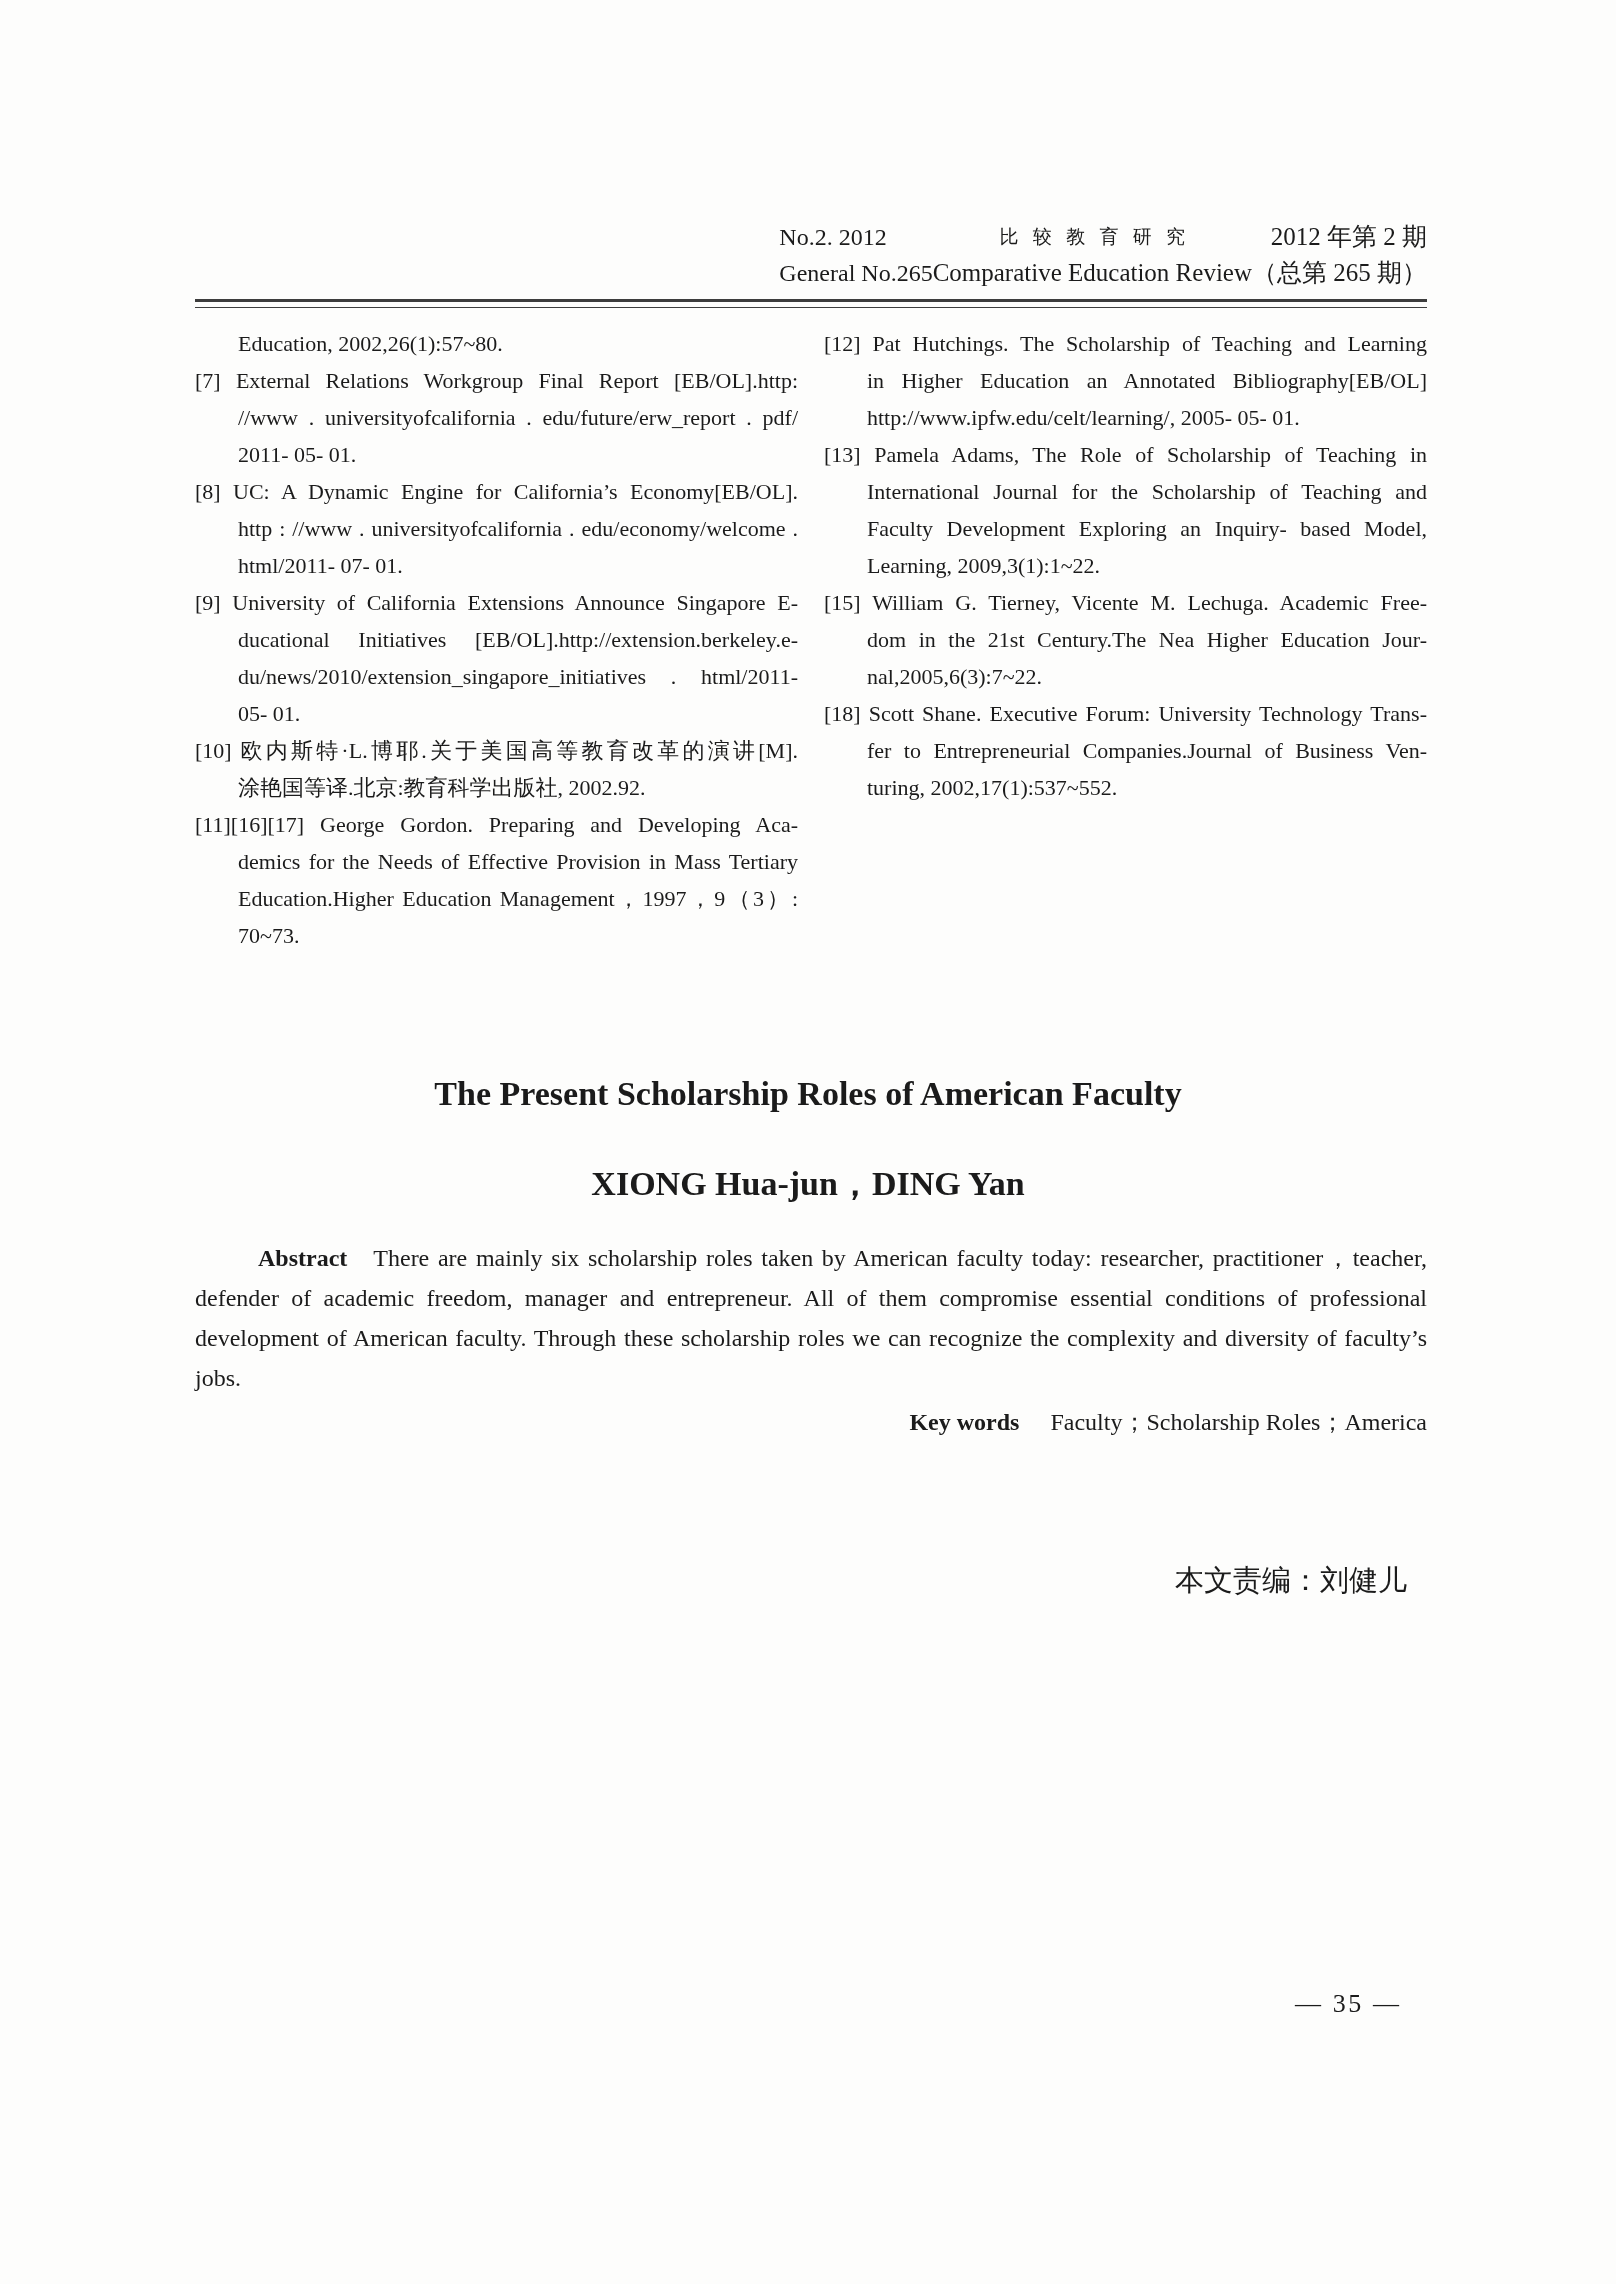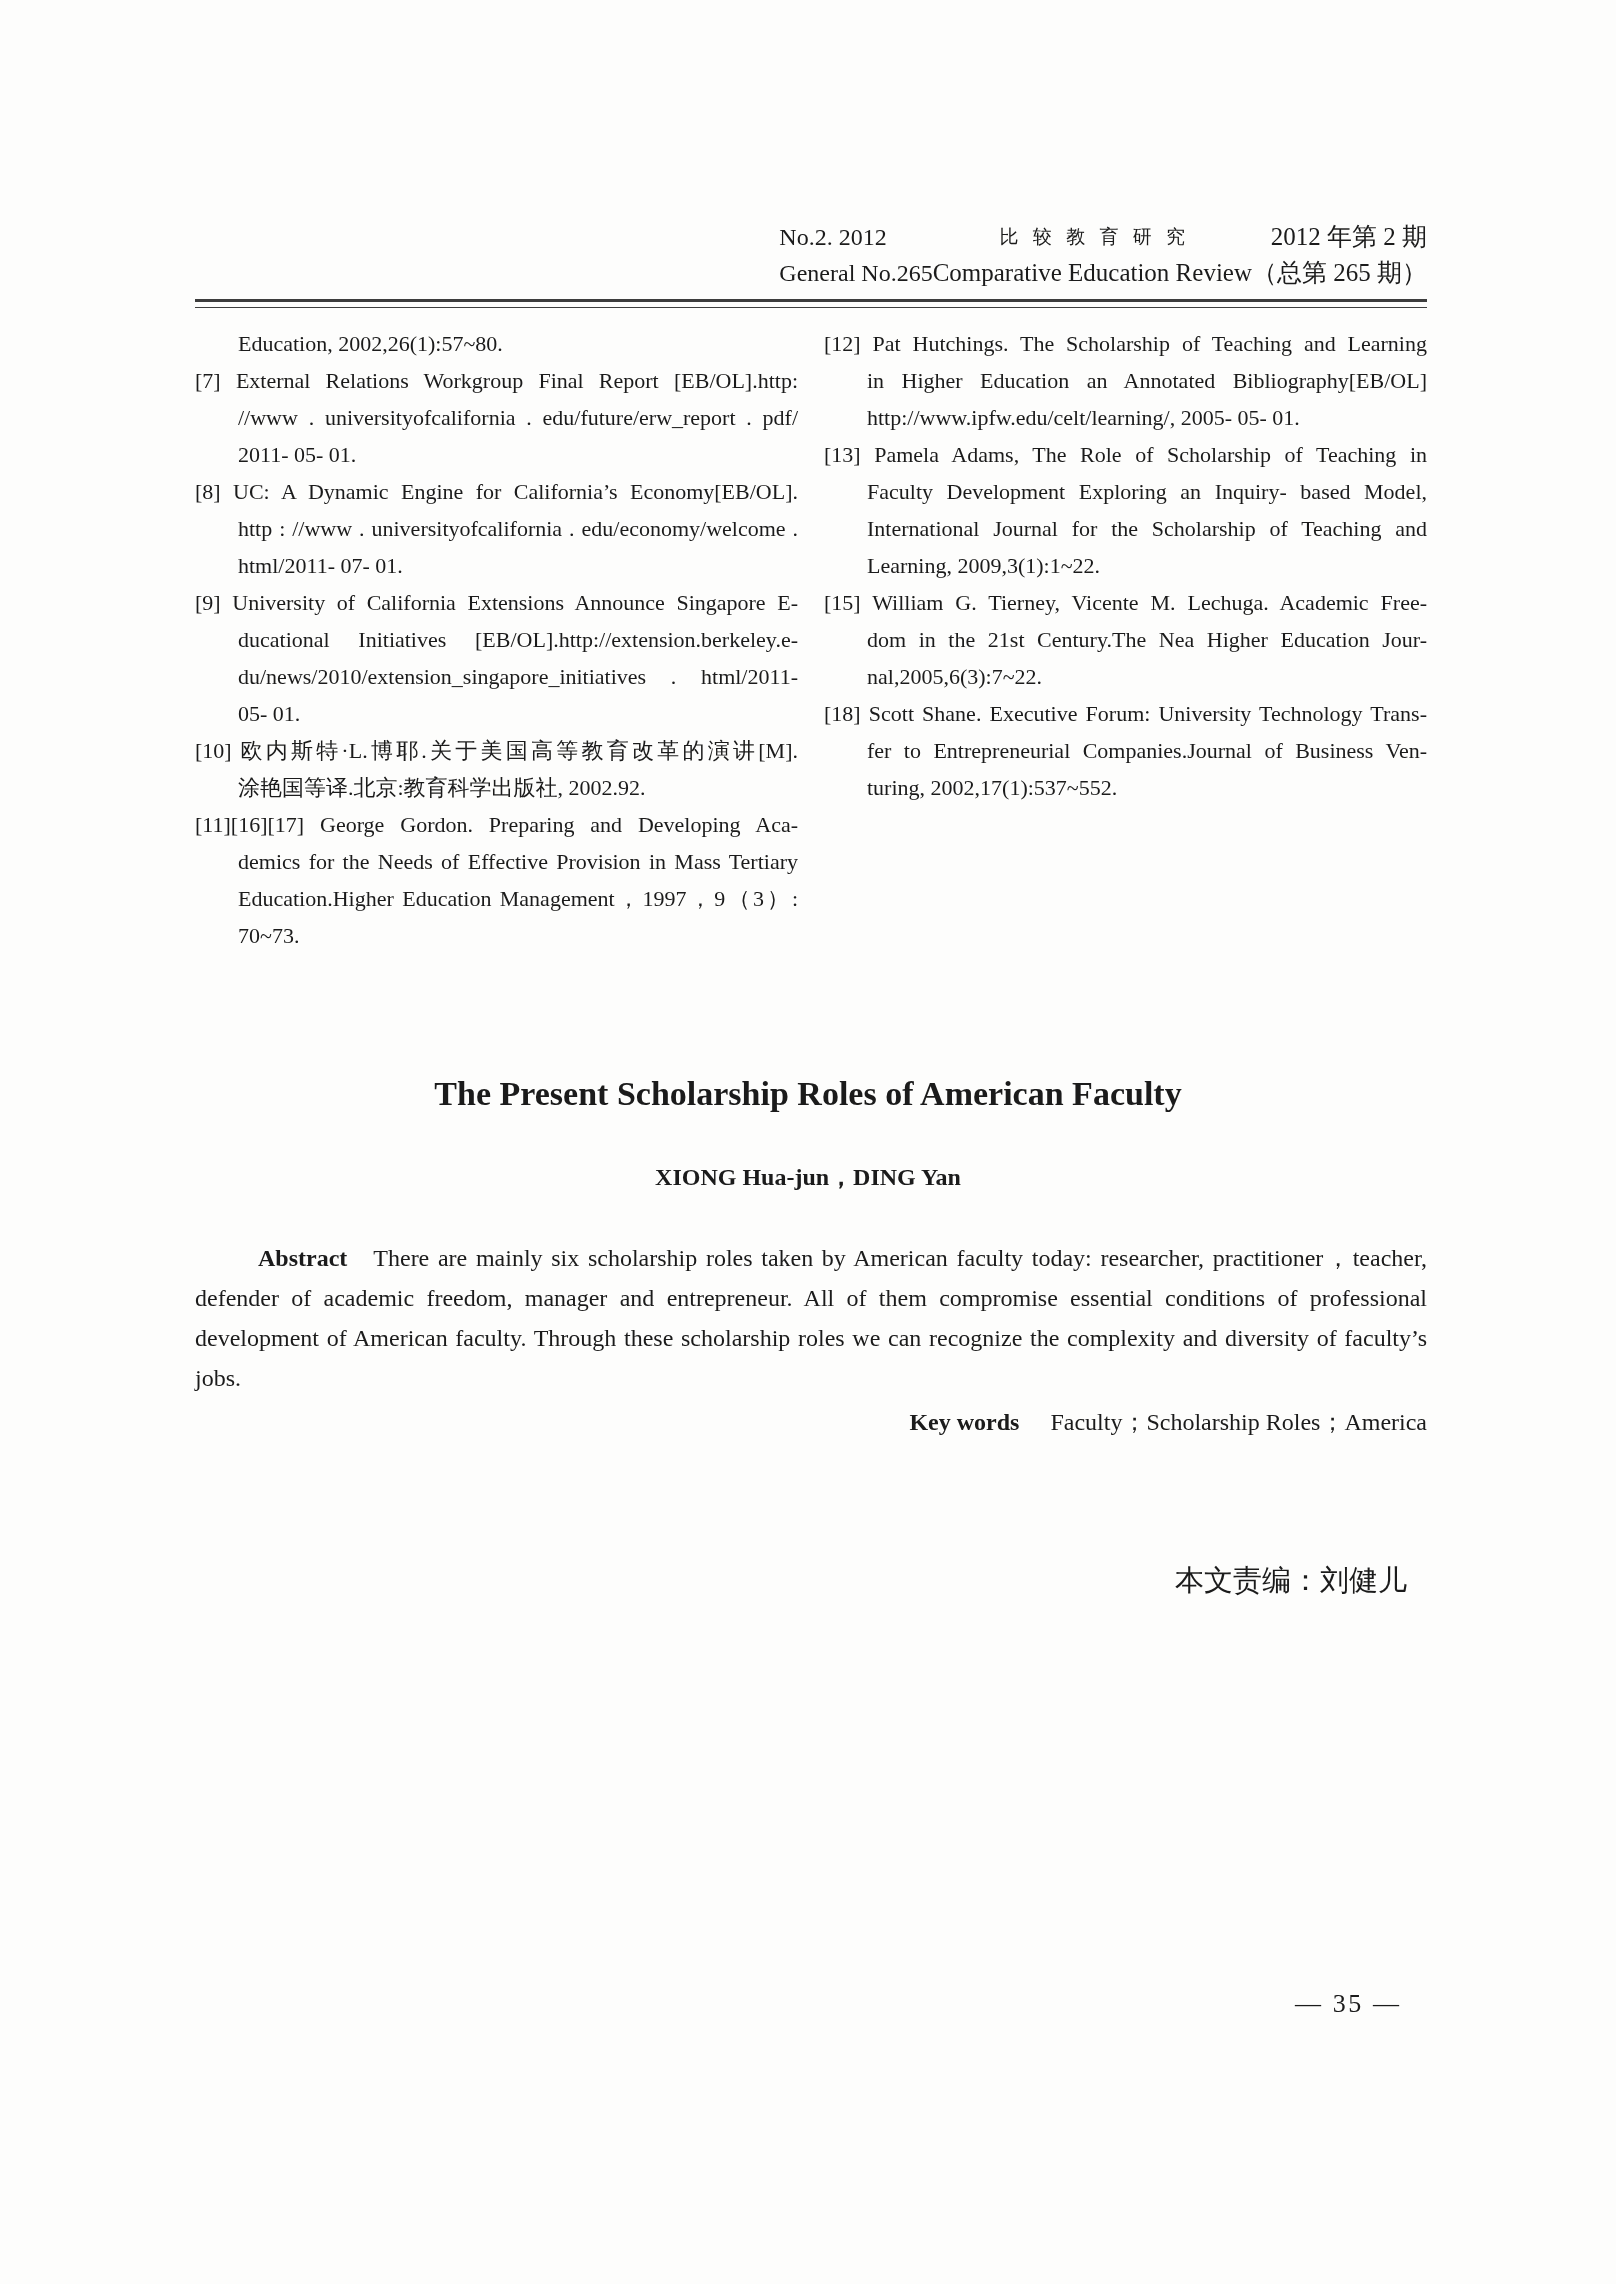--- a/index.html
+++ b/index.html
@@ -180,8 +180,8 @@
         </div>
         <div class="ref">
           <div class="ref-line"><span class="ref-label">[13]</span> Pamela Adams, The Role of Scholarship of Teaching in</div>
+          <div class="ref-line cont">International Journal for the Scholarship of Teaching and</div>
           <div class="ref-line cont">Faculty Development Exploring an Inquiry- based Model,</div>
-          <div class="ref-line cont">International Journal for the Scholarship of Teaching and</div>
           <div class="ref-line cont last">Learning, 2009,3(1):1~22.</div>
         </div>
         <div class="ref">

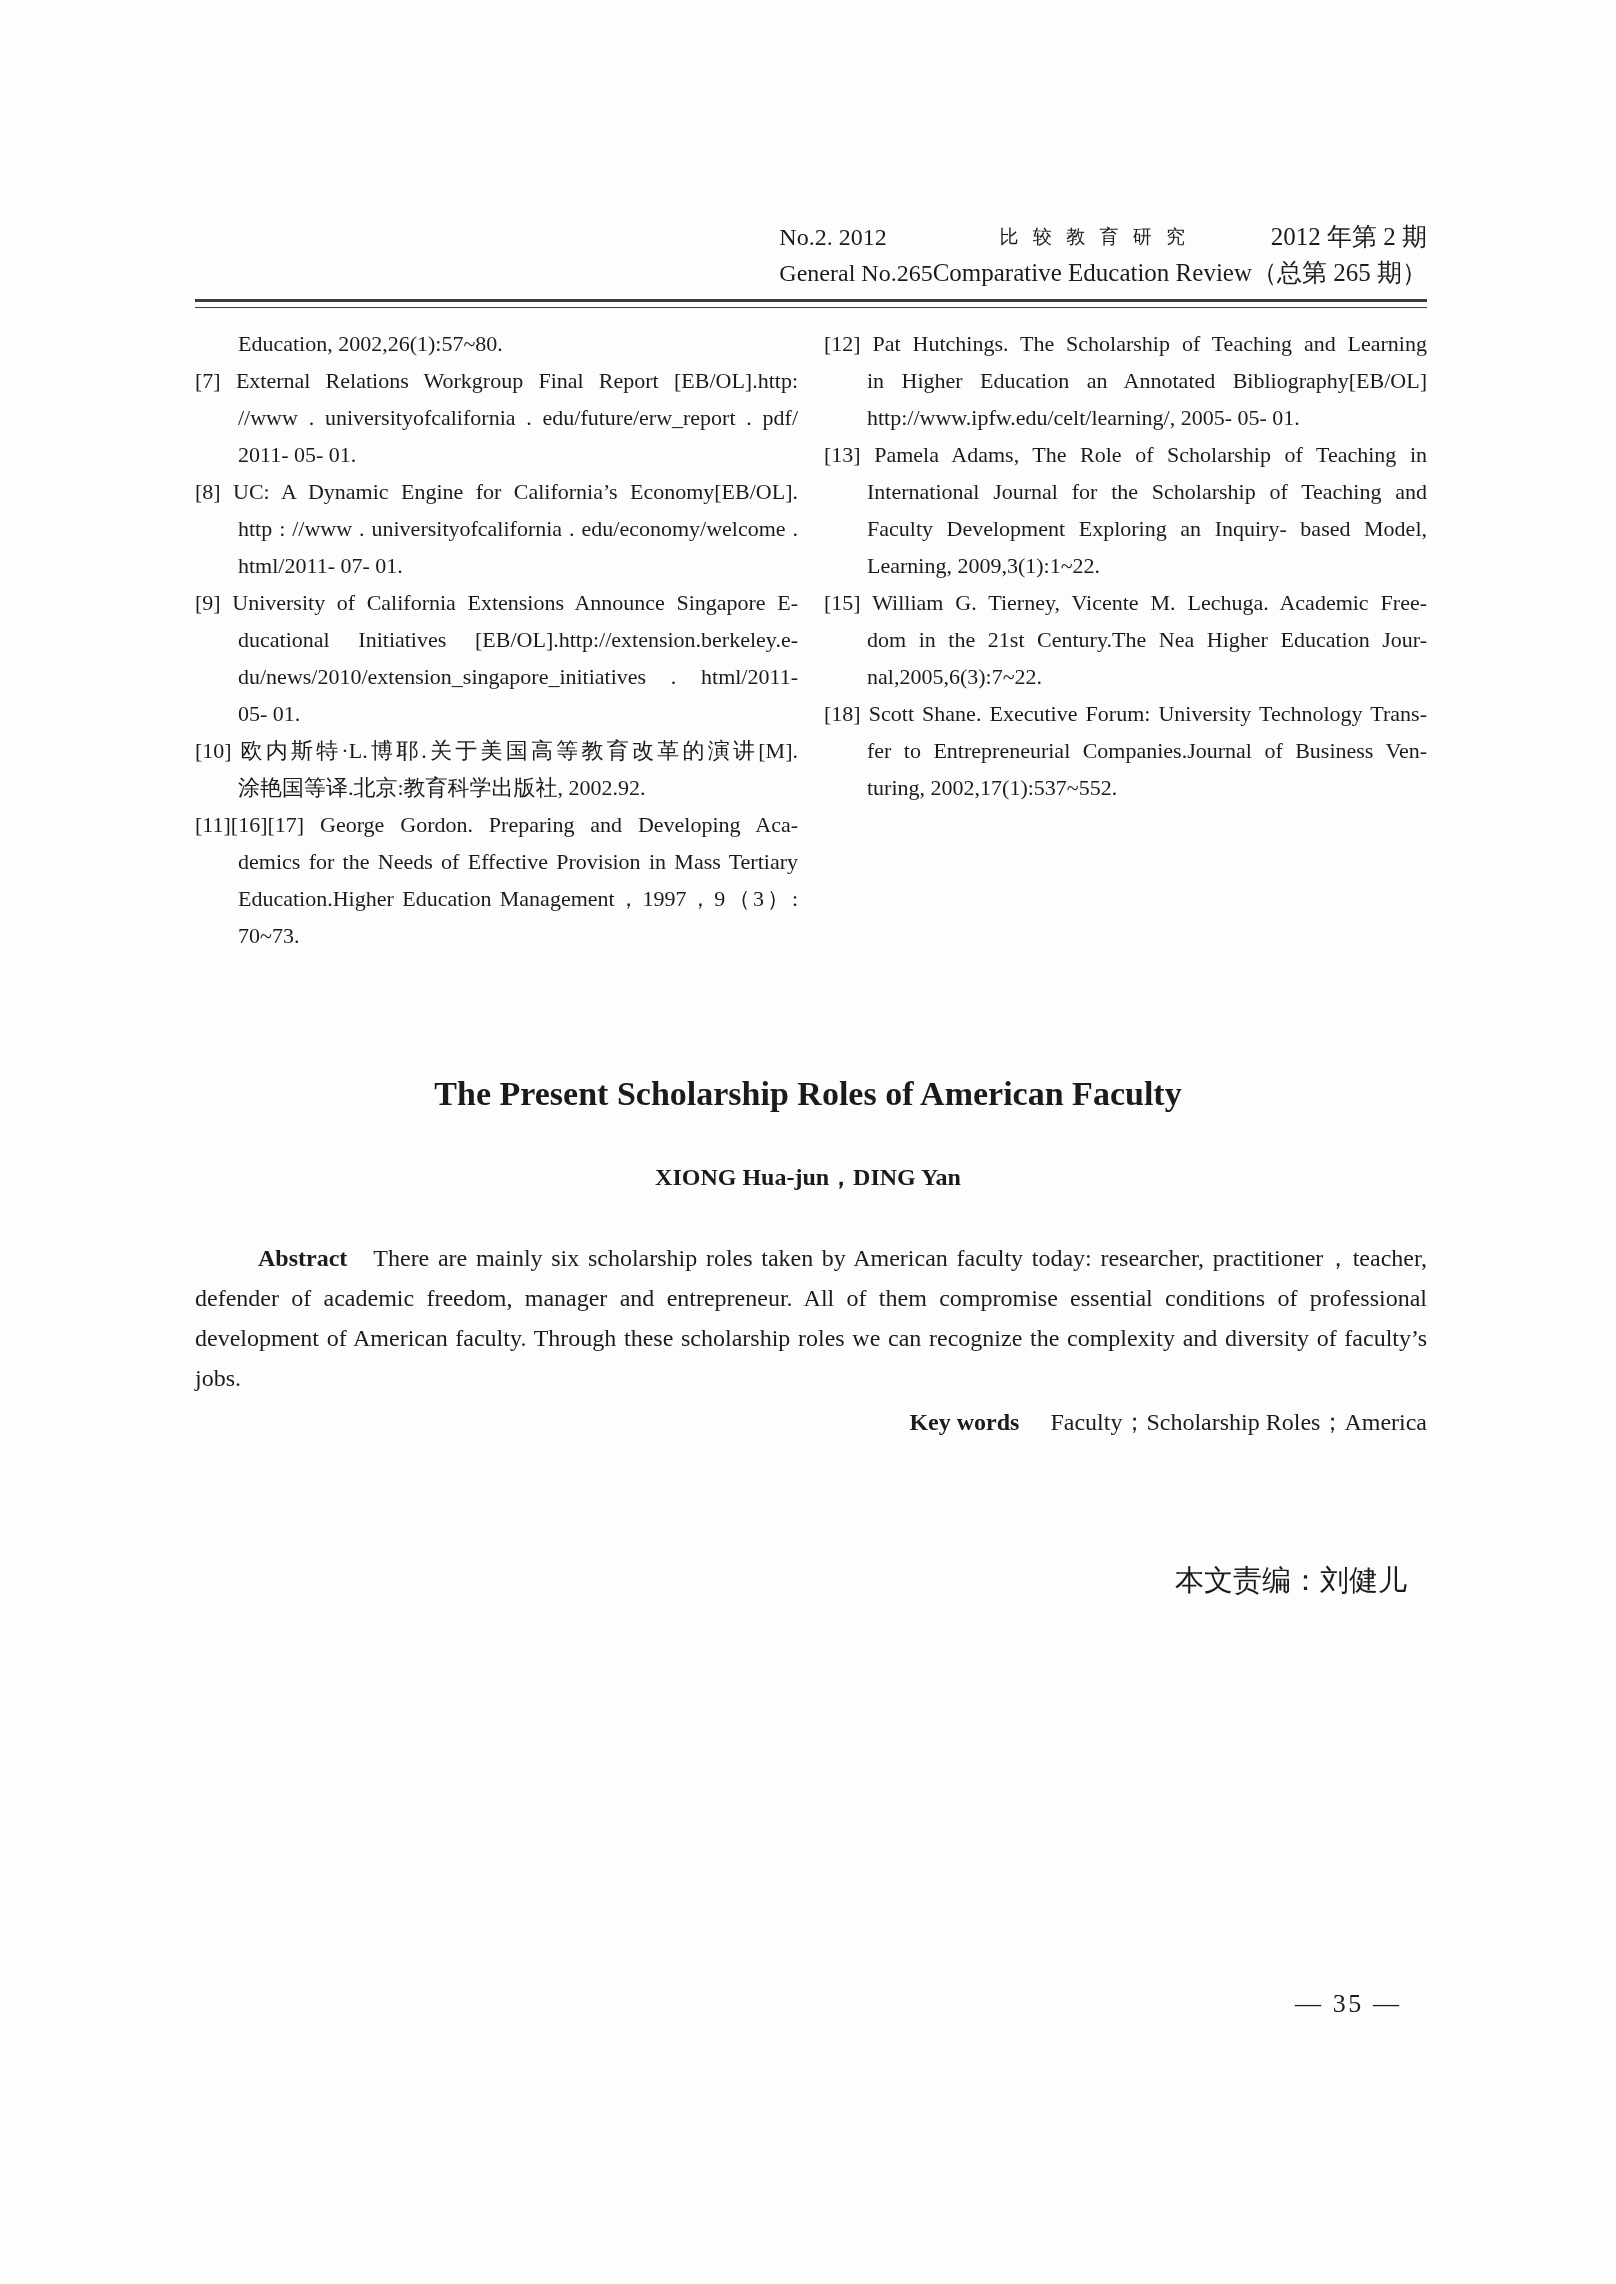--- a/index.html
+++ b/index.html
@@ -81,7 +81,7 @@
     top: 1161px;
     width: 100%;
     text-align: center;
-    font-size: 24px;
+    font-size: 34px;
     font-weight: bold;
   }
 

